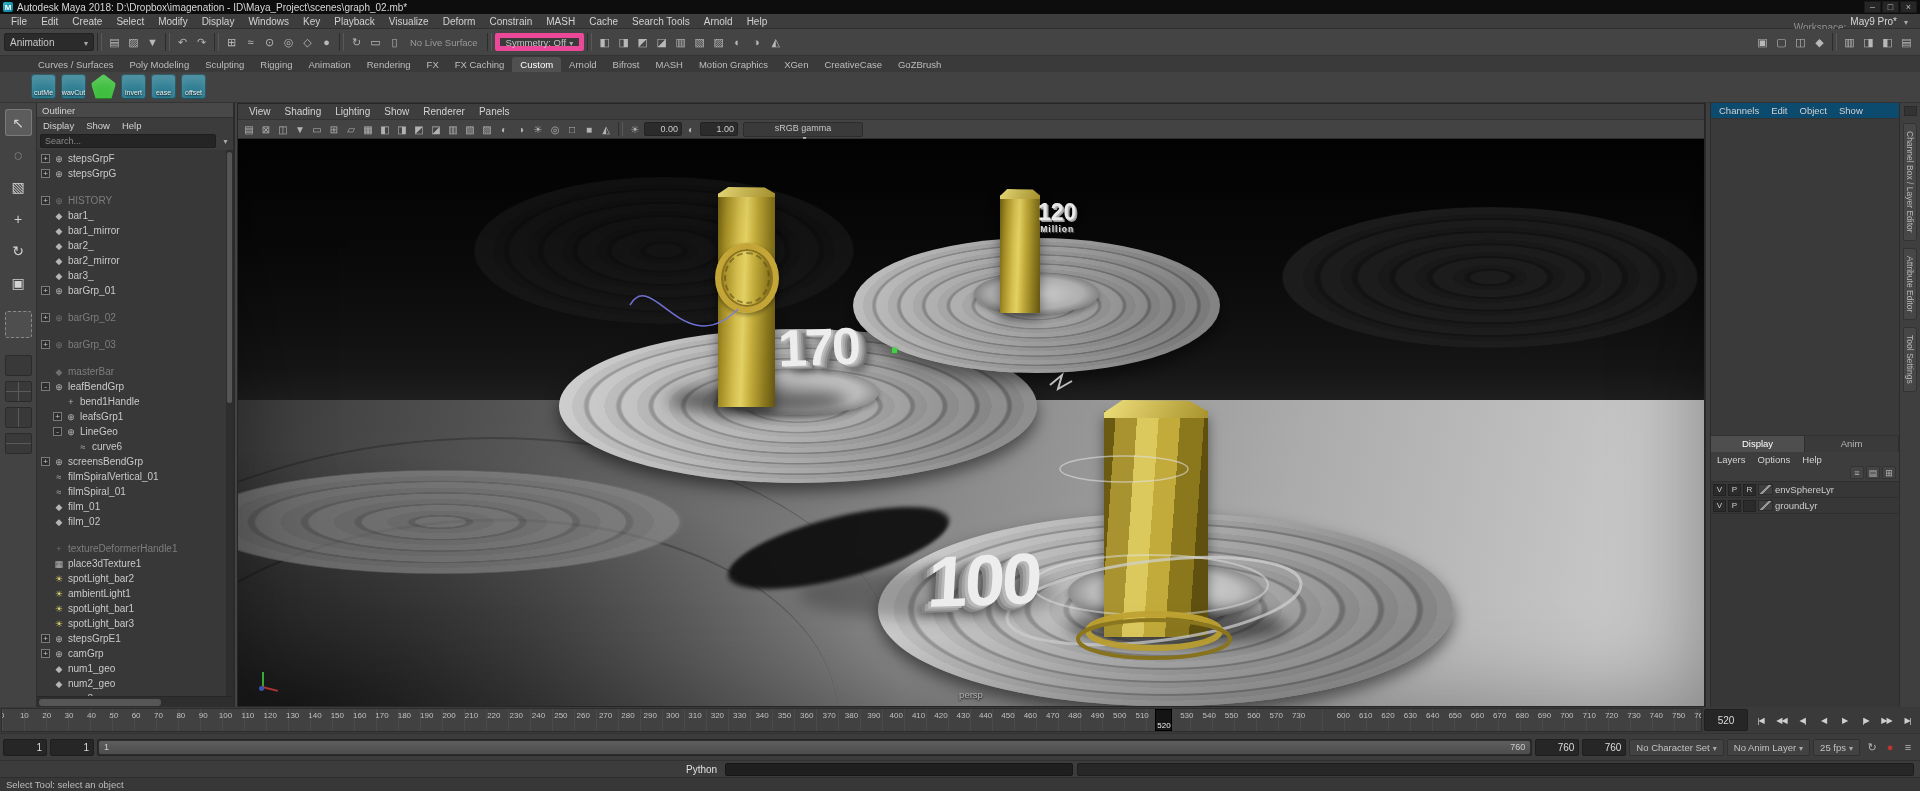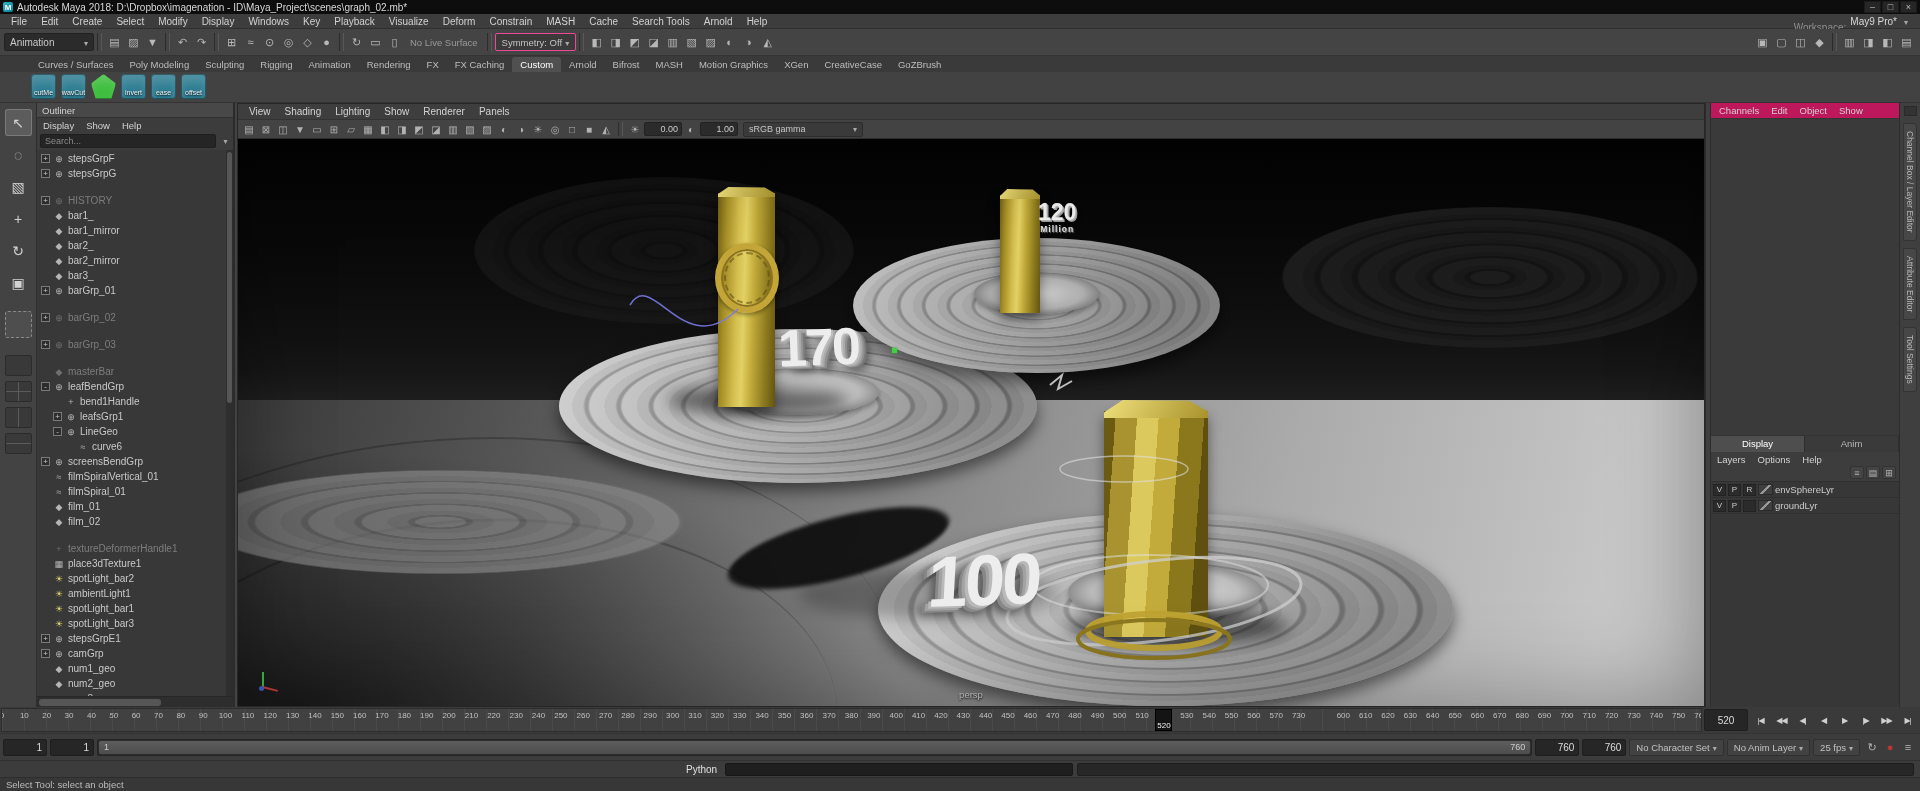--- a/index.html
+++ b/index.html
@@ -31,7 +31,7 @@
   .sl-spacer{flex:1;}
   .sl-icon{width:19px;height:19px;display:flex;align-items:center;justify-content:center;font-size:11px;color:#b8b8b8;border-radius:2px;}
   .sl-label{font-size:9.5px;color:#9a9a9a;padding:0 6px;white-space:nowrap;}
-  .sl-dd{height:18px;background:#3a3a3a;border:1px solid #ec4899;border-radius:2px;display:flex;align-items:center;padding:0 6px;font-size:9.5px;color:#c4c4c4;white-space:nowrap;}
+  .sl-dd{height:18px;background:#3a3a3a;border:5px solid #ec4899;border-radius:2px;display:flex;align-items:center;padding:0 6px;font-size:9.5px;color:#c4c4c4;white-space:nowrap;}
 
   
   #shelftabs{position:absolute;left:0;top:56px;width:100%;height:16px;background:#3a3a3a;display:flex;align-items:flex-end;padding-left:30px;}

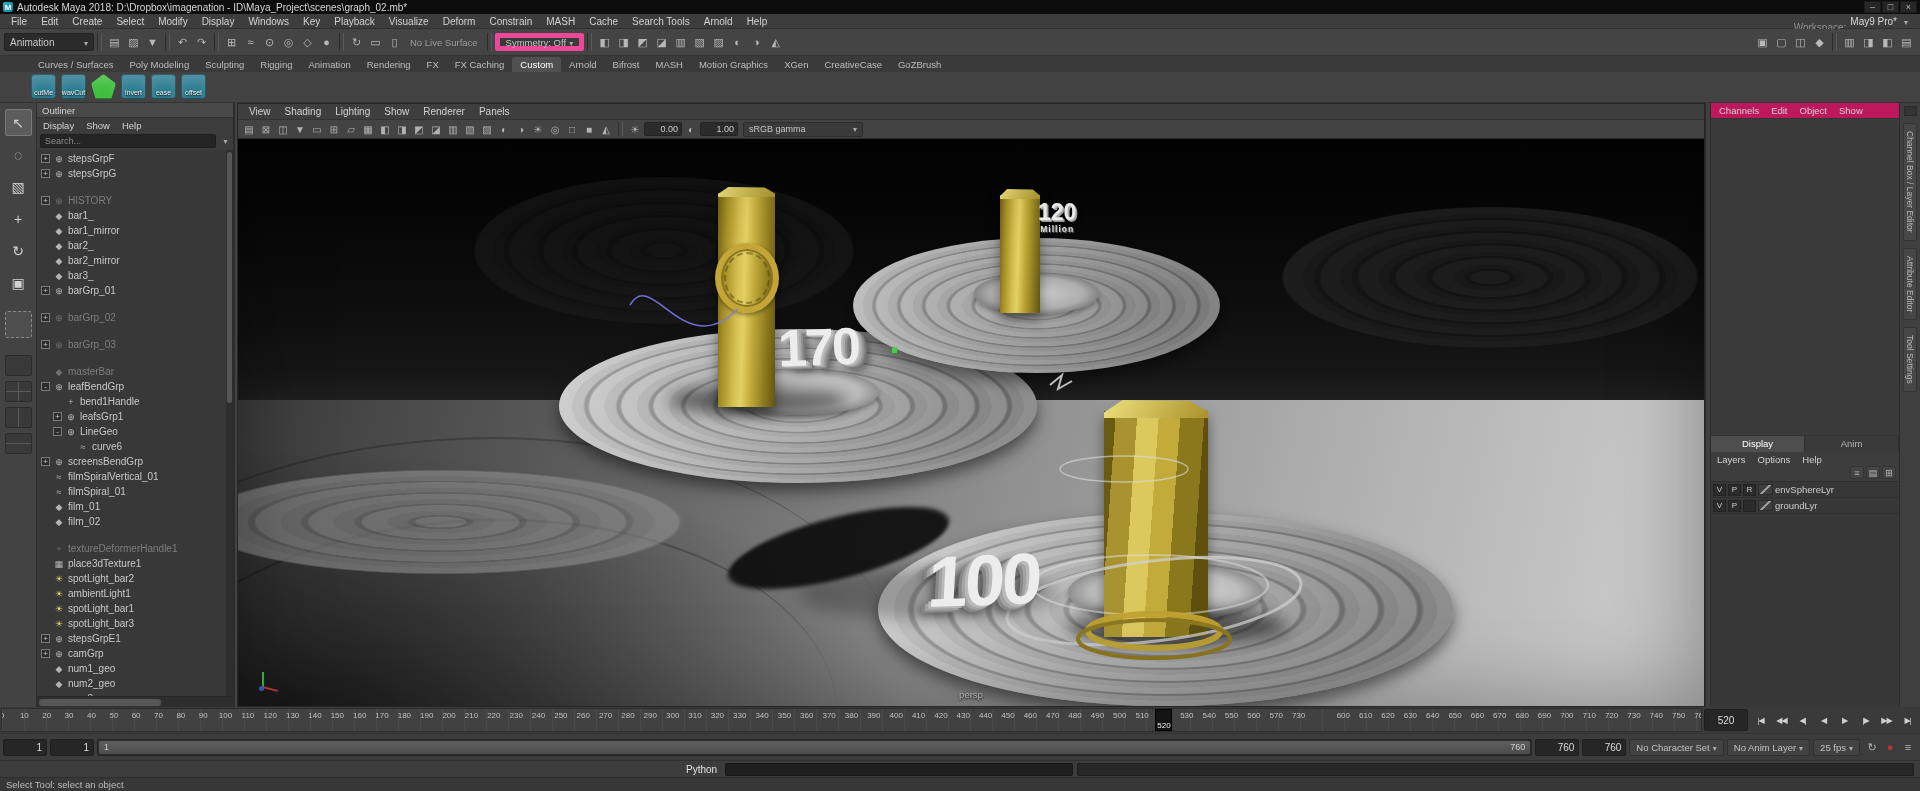--- a/index.html
+++ b/index.html
@@ -142,7 +142,7 @@
 
   
   #cbsplitter{position:absolute;left:1705px;top:103px;width:6px;height:604px;background:#3f3f3f;border-left:1px solid #2c2c2c;border-right:1px solid #2c2c2c;}
-  #channelpanel{position:absolute;left:1711px;top:103px;width:188px;height:604px;background:#be185d;display:flex;flex-direction:column;}
+  #channelpanel{position:absolute;left:1711px;top:103px;width:188px;height:604px;background:#0c4a6e;display:flex;flex-direction:column;}
   .cb-menus{height:16px;display:flex;align-items:center;padding-left:2px;border-bottom:1px solid #333;flex:0 0 16px;}
   .cb-menus .menu-item{padding:0 6px;font-size:9.5px;}
   .cb-body{height:317px;background:#3a3a3a;border-bottom:1px solid #333;flex:0 0 317px;}

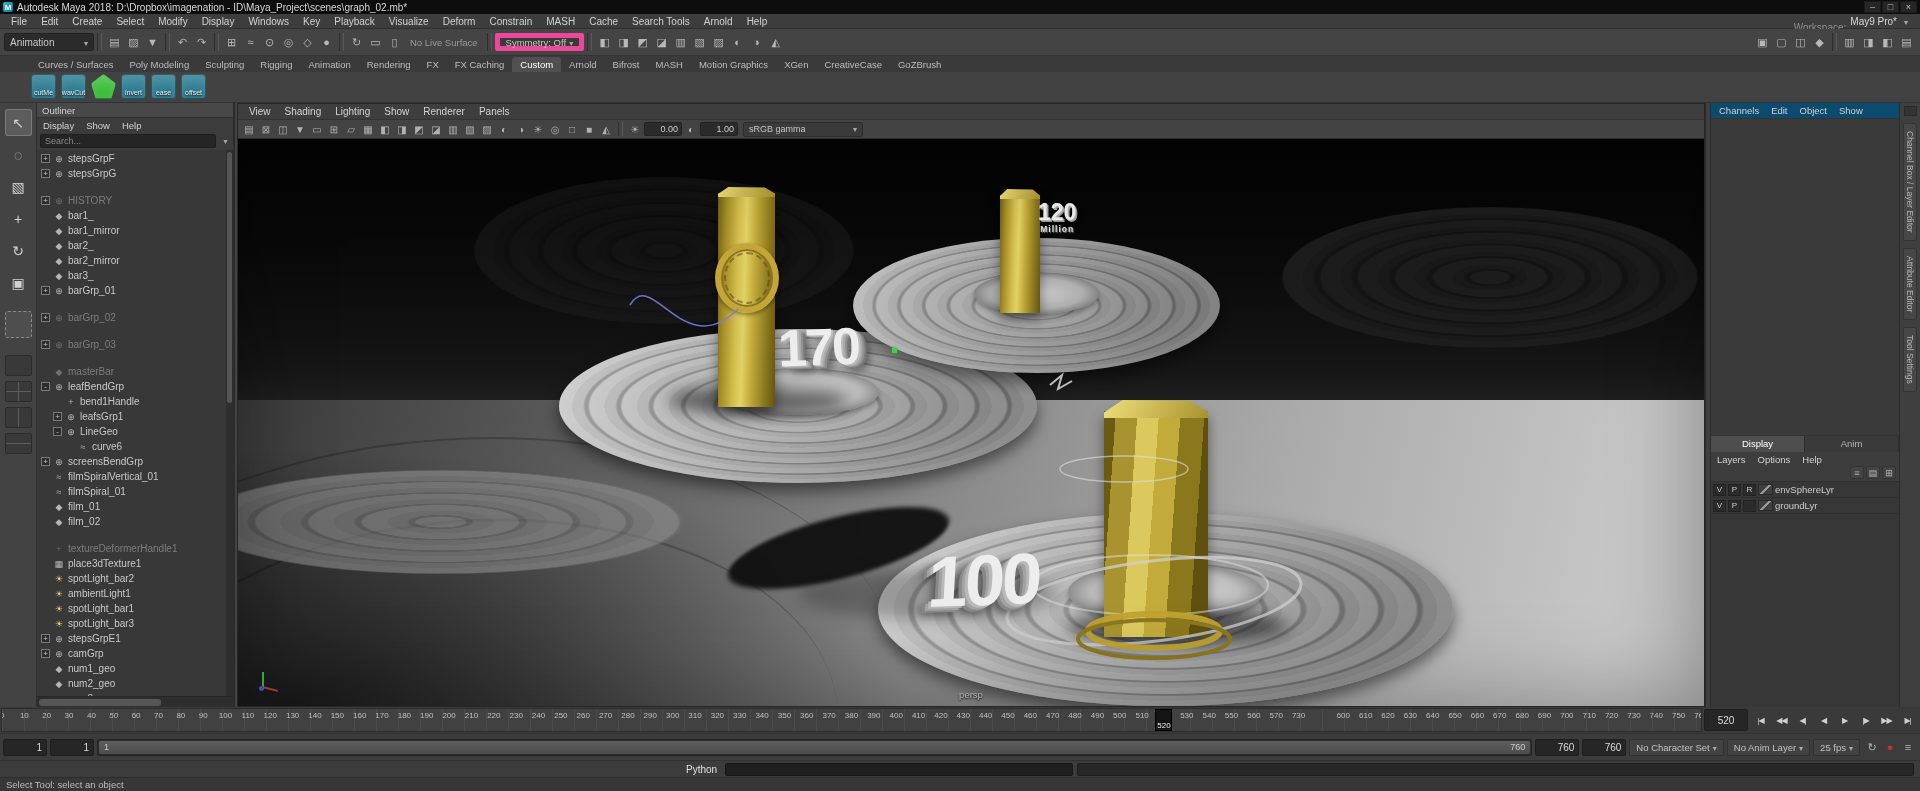--- a/index.html
+++ b/index.html
@@ -87,7 +87,7 @@
   .vp-icon{width:16px;height:15px;display:flex;align-items:center;justify-content:center;font-size:10px;color:#b2b2b2;}
   .vp-sep{width:5px;height:14px;border-left:1px solid #2e2e2e;border-right:1px solid #585858;margin:0 3px;}
   .vp-field{width:38px;height:14px;background:#2b2b2b;border:1px solid #222;border-radius:2px;color:#ccc;font-size:9px;display:flex;align-items:center;justify-content:flex-end;padding:0 3px;}
-  .vp-select{min-width:120px;height:15px;background:#3a3a3a;border:1px solid #2c2c2c;border-radius:2px;display:flex;align-items:center;justify-content:space-between;padding:0 5px;font-size:9px;color:#c6c6c6;margin-left:4px;}
+  .vp-select{min-width:120px;height:15px;background:#3a3a3a;border:1px solid #2c2c2c;border-radius:2px;display:flex;align-items:center;justify-content:space-between;padding:0 5px;font-size:9px;color:#c6c6c6;margin-left:4px;flex-direction:column;}
 
   .scene{position:relative;flex:1;overflow:hidden;background:linear-gradient(180deg,#030303 0%,#090909 20%,#101010 33%,#161616 41%,#1e1e1e 46%,#0a0a0a 49%);}
   .scene::after{content:"";position:absolute;inset:0;box-shadow:inset 0 0 90px rgba(0,0,0,.35);pointer-events:none;}

